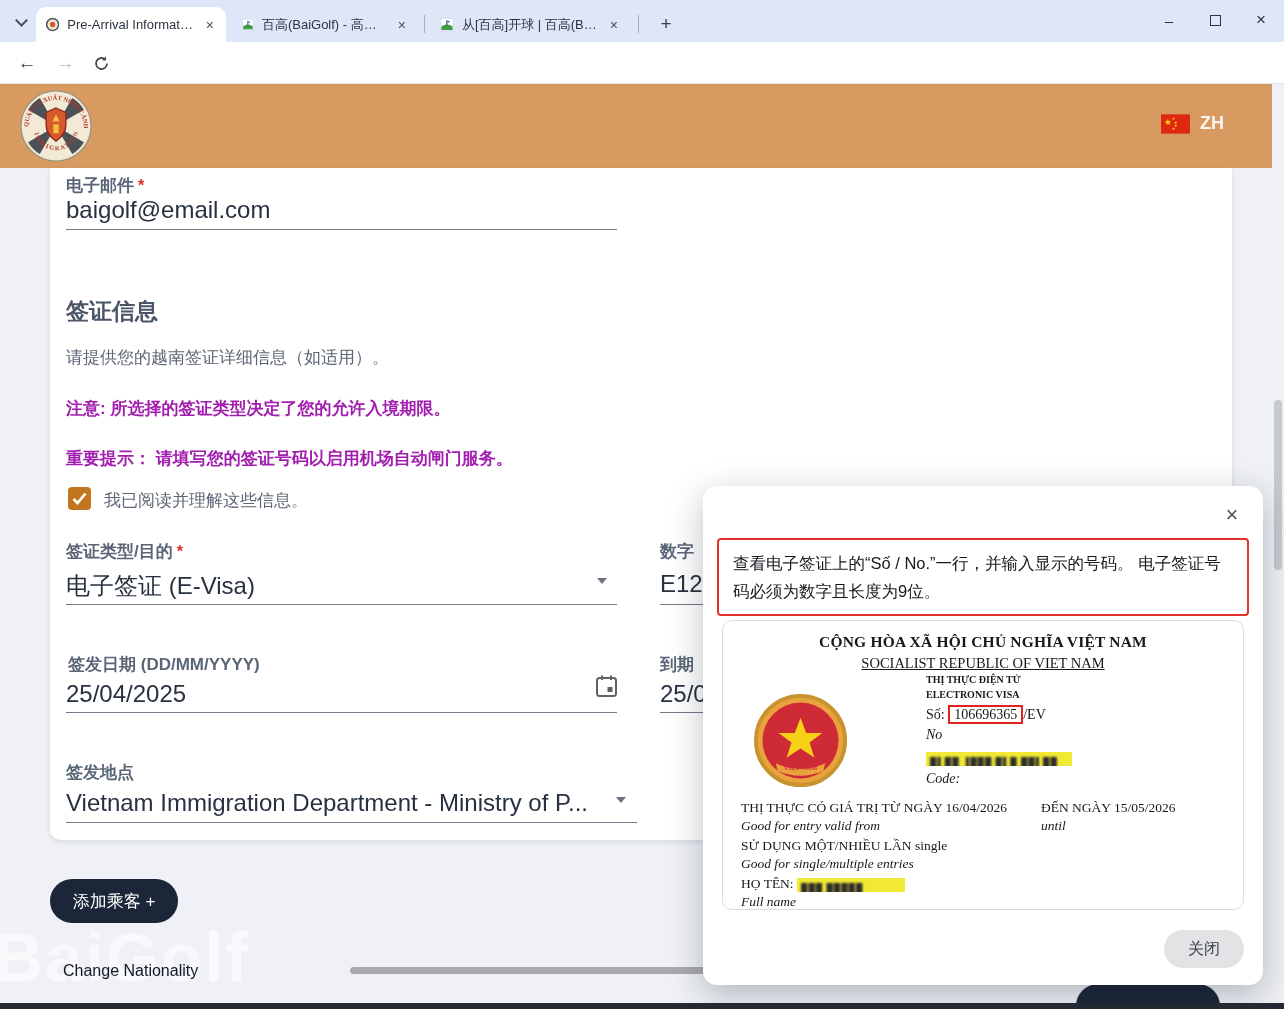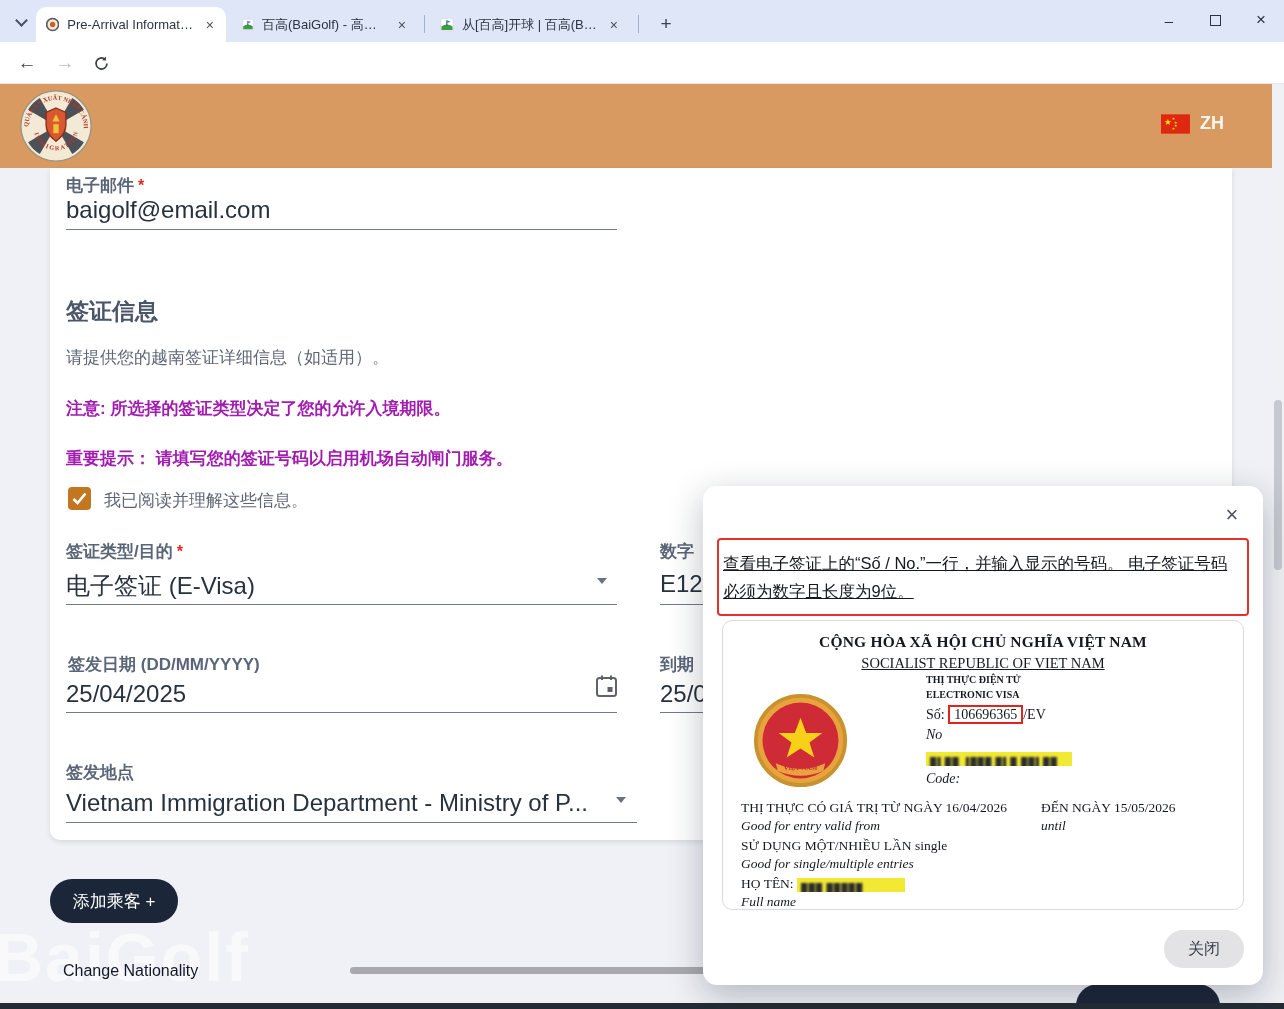--- a/index.html
+++ b/index.html
@@ -76,7 +76,7 @@
   .modal-close{ position:absolute; right:16px; top:14px; font-size:22px; color:#4c5360;
                 width:30px; height:30px; display:flex; align-items:center; justify-content:center; }
   .tipbox{ position:absolute; left:14px; top:52px; width:532px; border:2.5px solid #e4312b;
-           border-radius:4px; padding:9px 4px; font-size:16.5px; line-height:1.7; color:#15181d;text-decoration:underline; }
+           border-radius:4px; padding:9px 14px; font-size:16.5px; line-height:1.7; color:#15181d; }
   .visa{ position:absolute; left:19px; top:134px; width:522px; height:290px; border:1px solid #d9dbe0;
          border-radius:10px; background:#fff; font-family:"Liberation Serif",serif; color:#15181d; }
   .visa .c1{ text-align:center; font-weight:700; font-size:15.5px; margin-top:12px; letter-spacing:.2px; }

